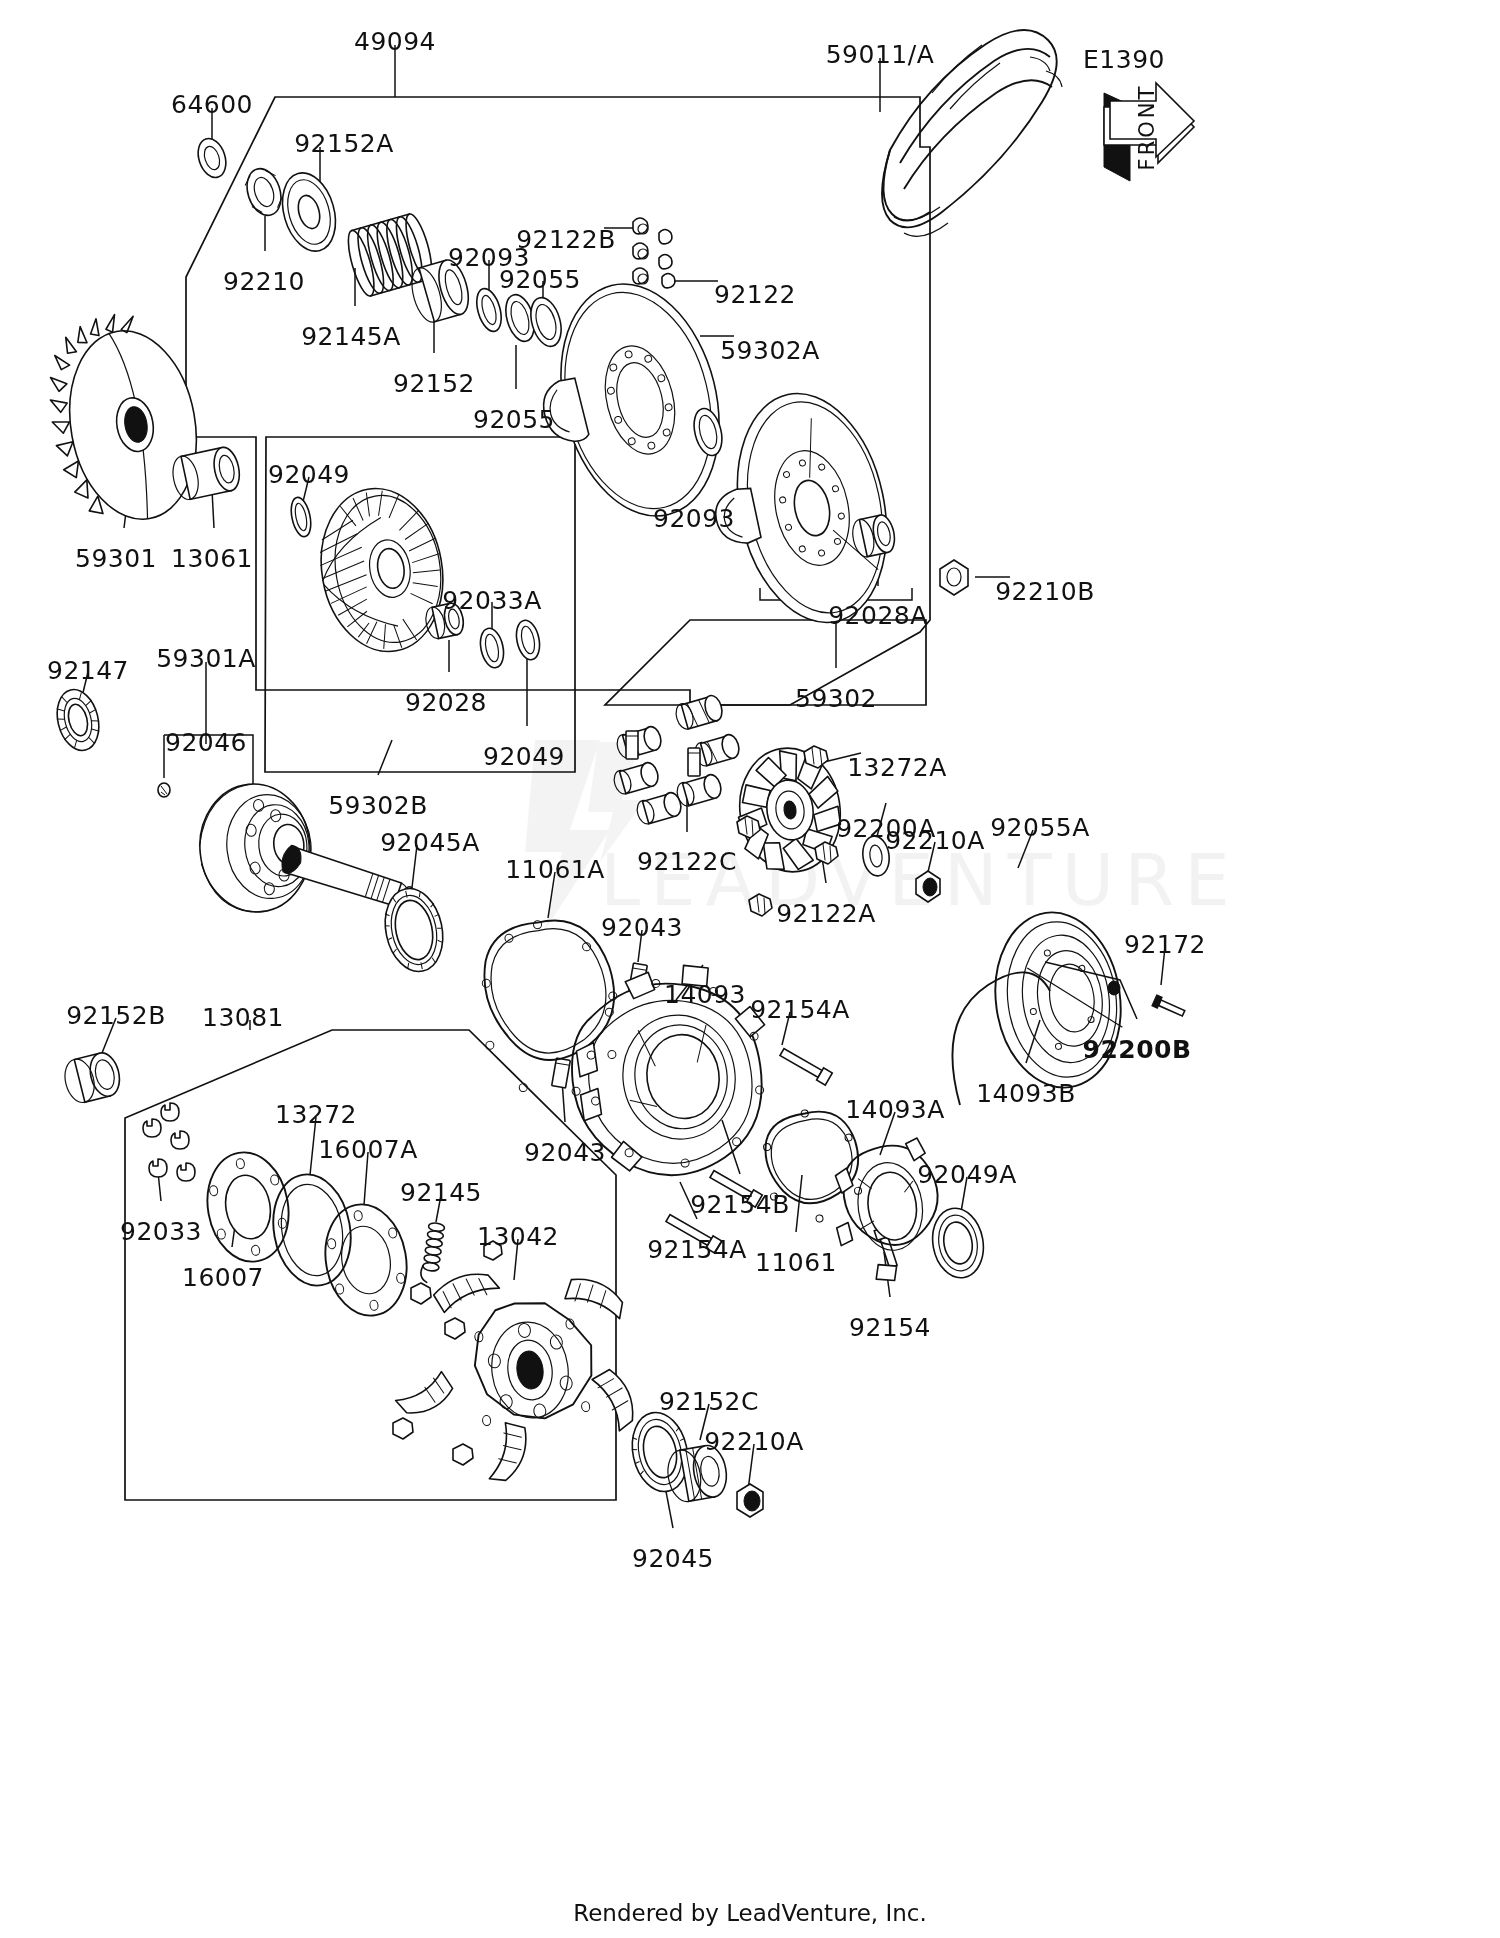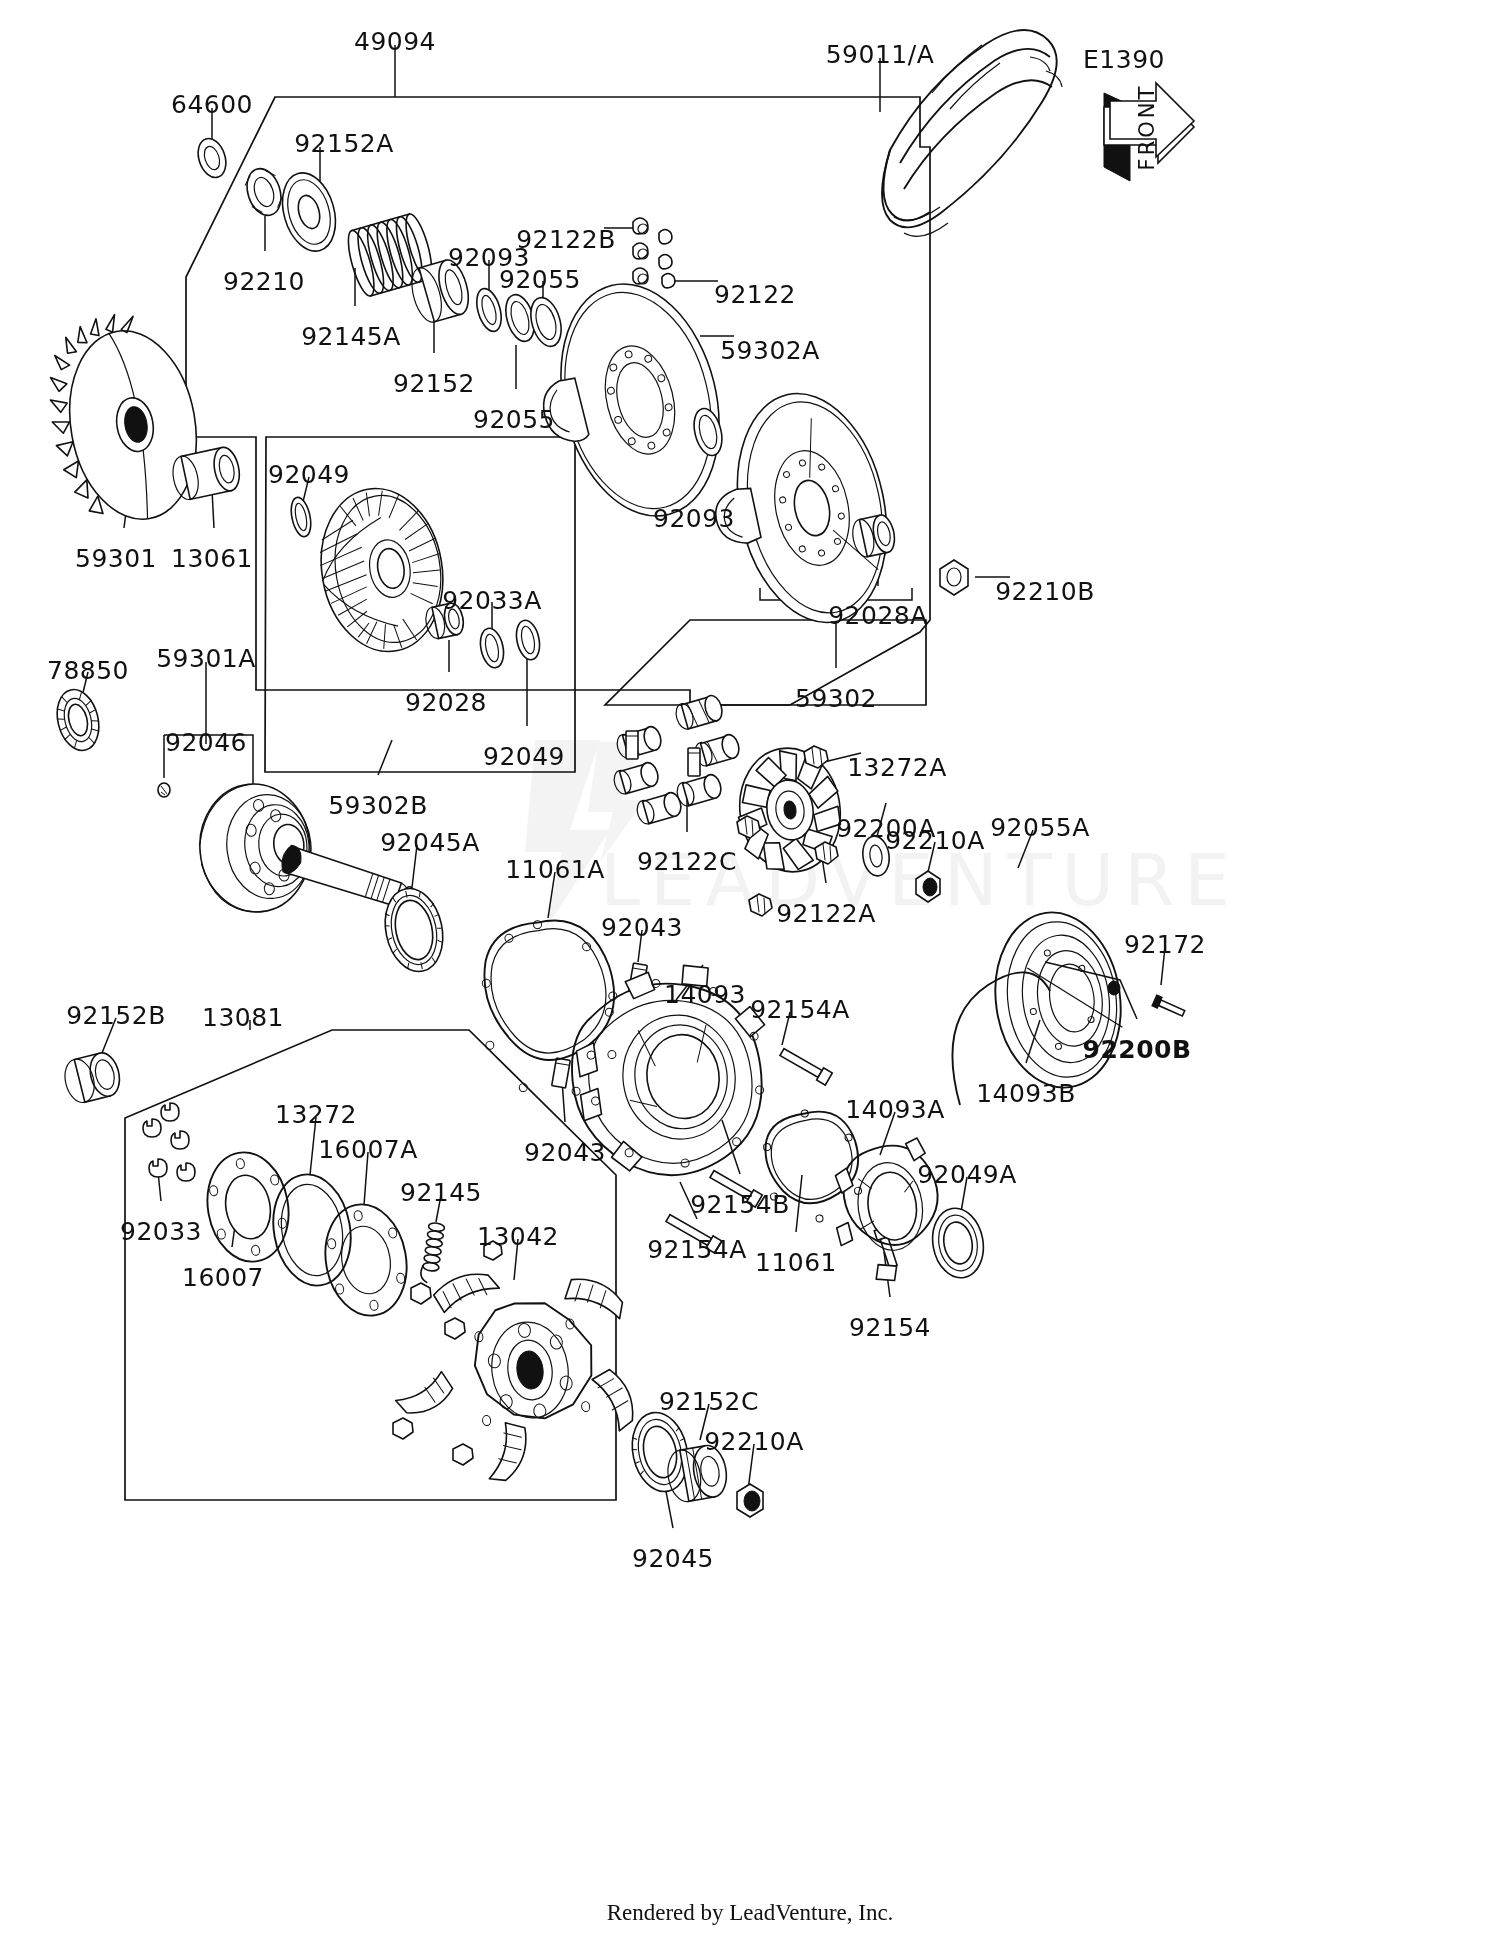--- a/index.html
+++ b/index.html
@@ -859,7 +859,7 @@
       <div class="lbl ctr" style="left: 524px; top: 742px;">92049</div>
       <div class="lbl ctr" style="left: 378px; top: 791px;">59302B</div>
       <div class="lbl ctr" style="left: 836px; top: 684px;">59302</div>
-      <div class="lbl ctr" style="left: 88px; top: 656px;">78850</div>
+      <div class="lbl ctr" style="left: 88px; top: 656px;">92147</div>
       <div class="lbl ctr" style="left: 206px; top: 644px;">59301A</div>
       <div class="lbl ctr" style="left: 206px; top: 728px;">92046</div>
       <div class="lbl ctr" style="left: 897px; top: 753px;">13272A</div>

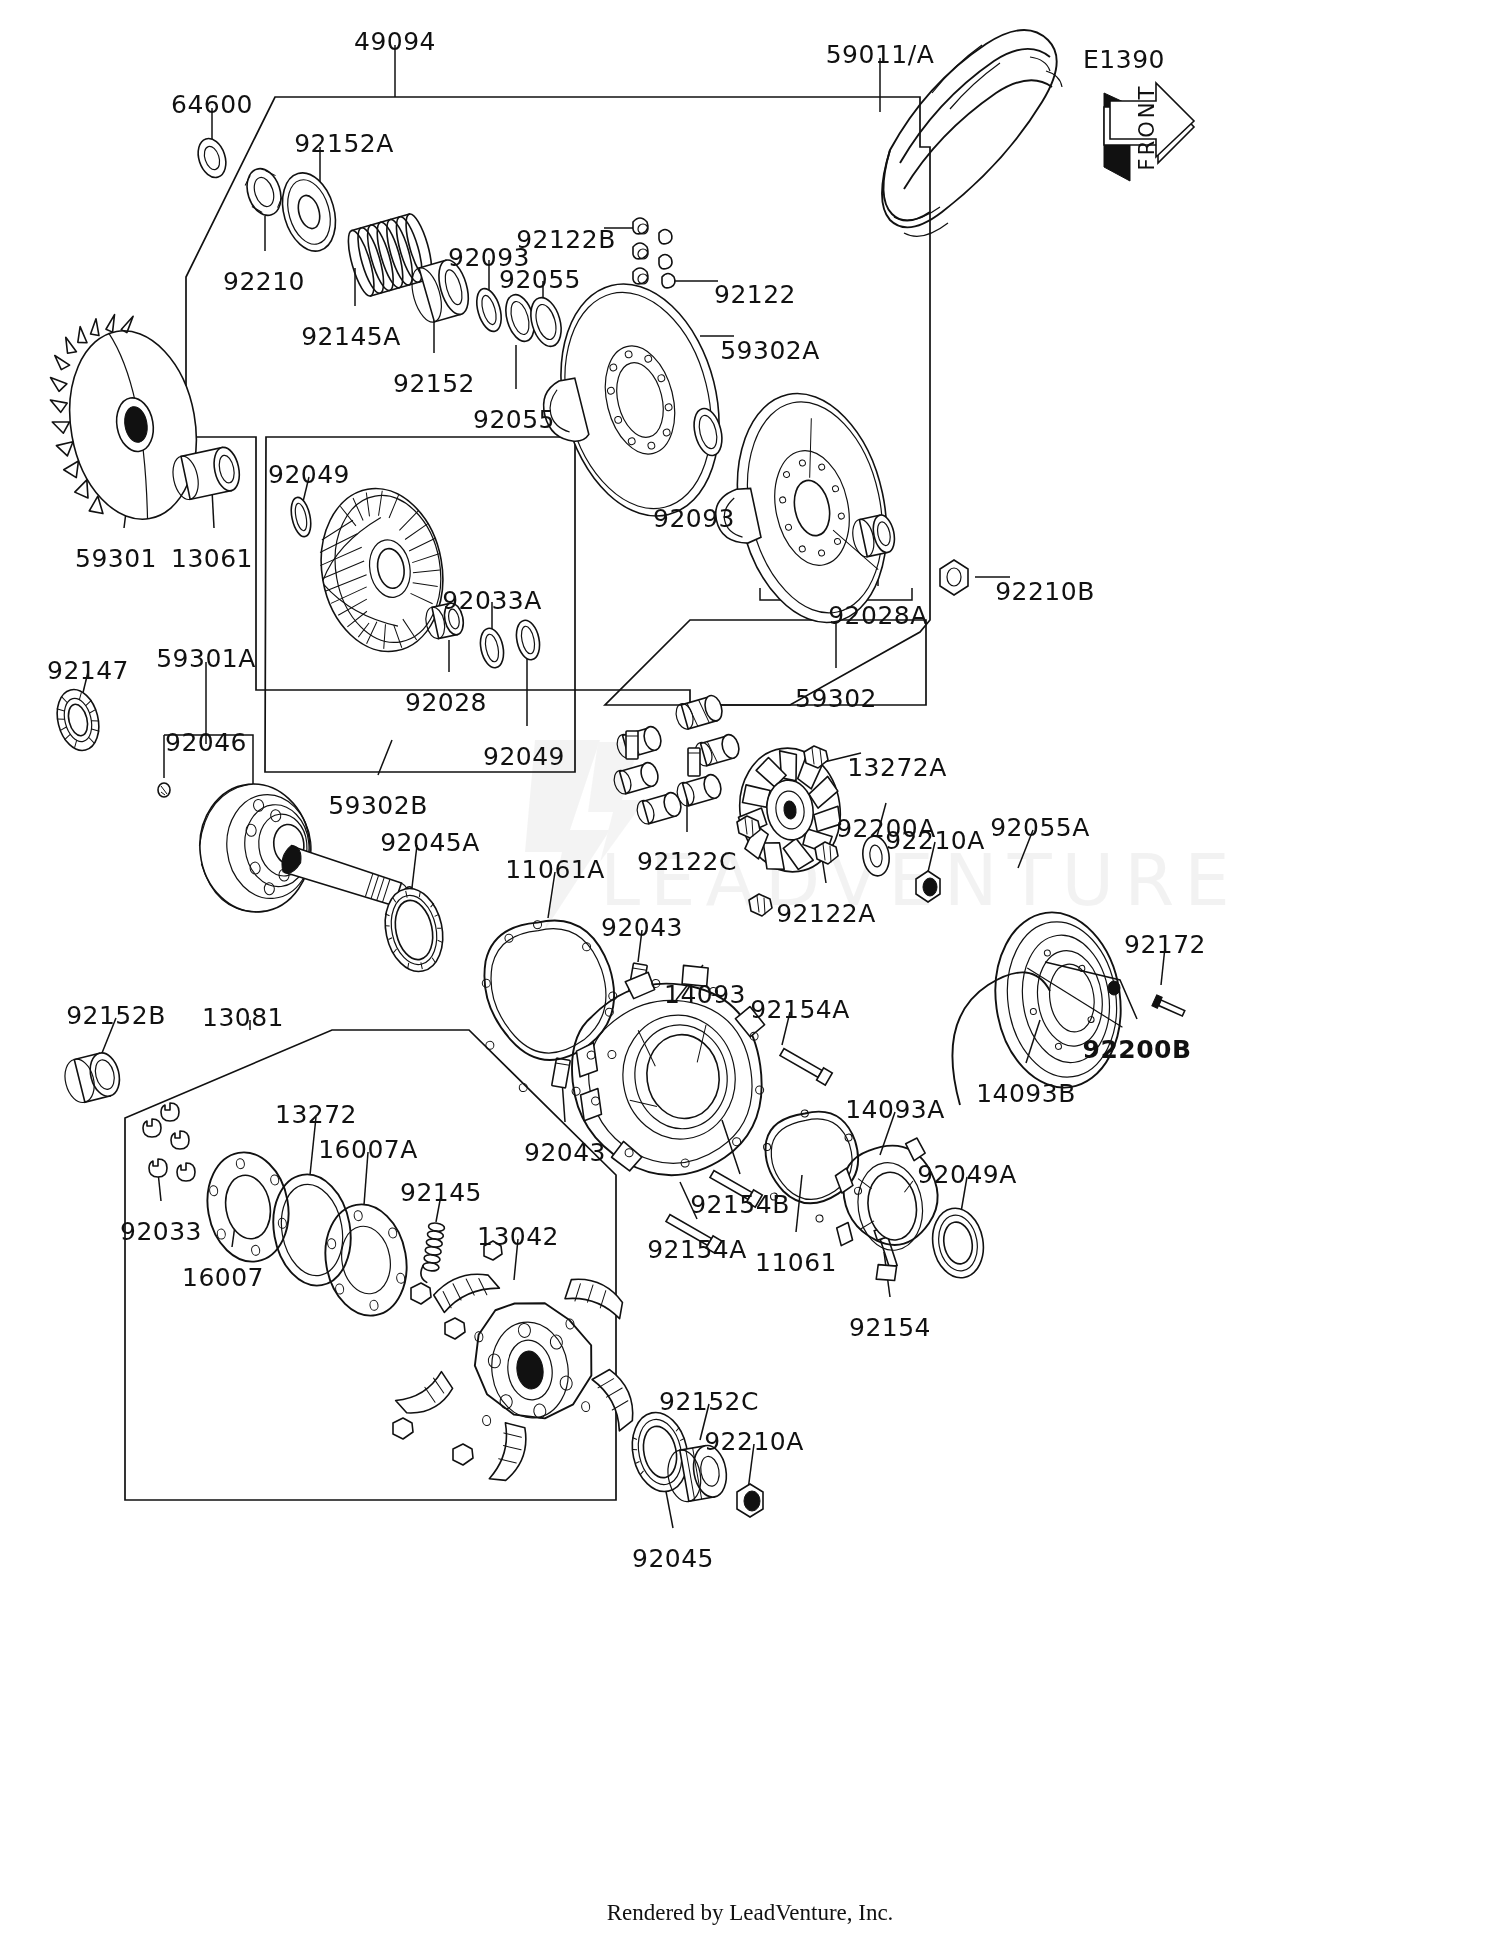--- a/index.html
+++ b/index.html
@@ -11,7 +11,7 @@
   .lbl.ctr{transform:translateX(-50%);}
   #svgroot{position:absolute;left:0;top:0;width:1500px;height:1938px;}
   .footer{position:absolute;left:50%;transform:translateX(-50%);bottom:12px;
-          font-size:23px;color:#111;white-space:nowrap;font-family:Liberation Serif, serif;}
+          font-size:23px;color:#111;white-space:nowrap;}
 </style>
 </head>
 <body>

